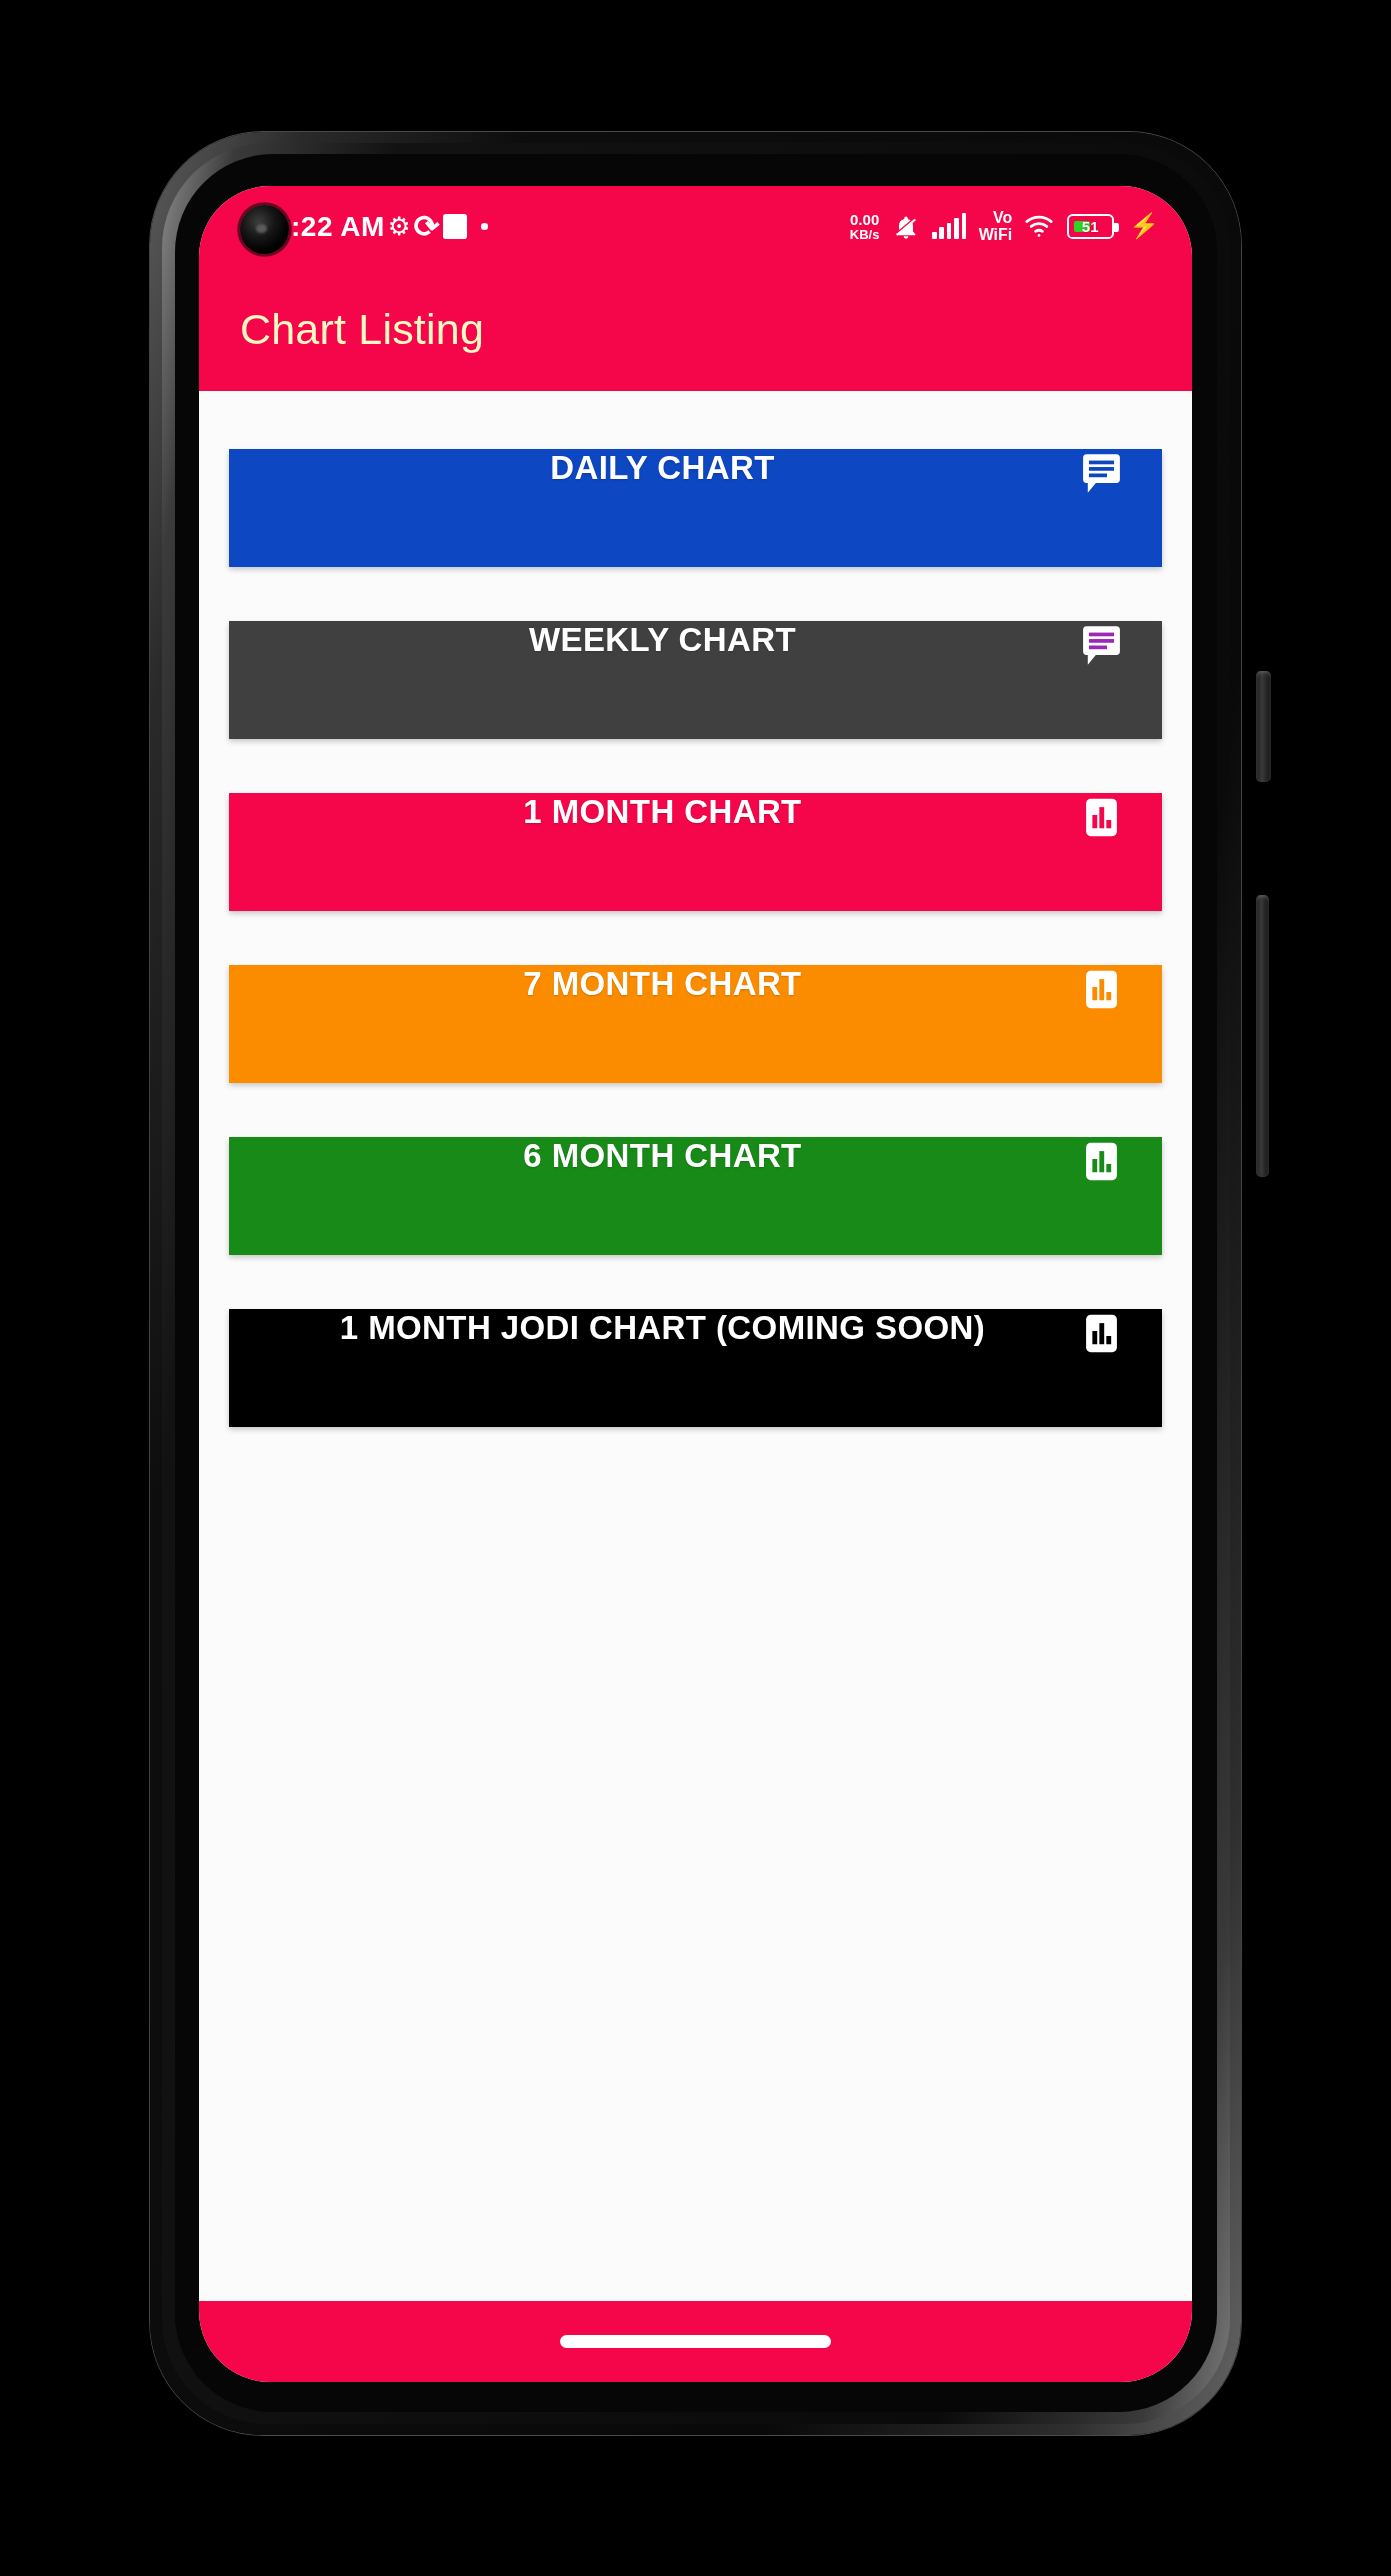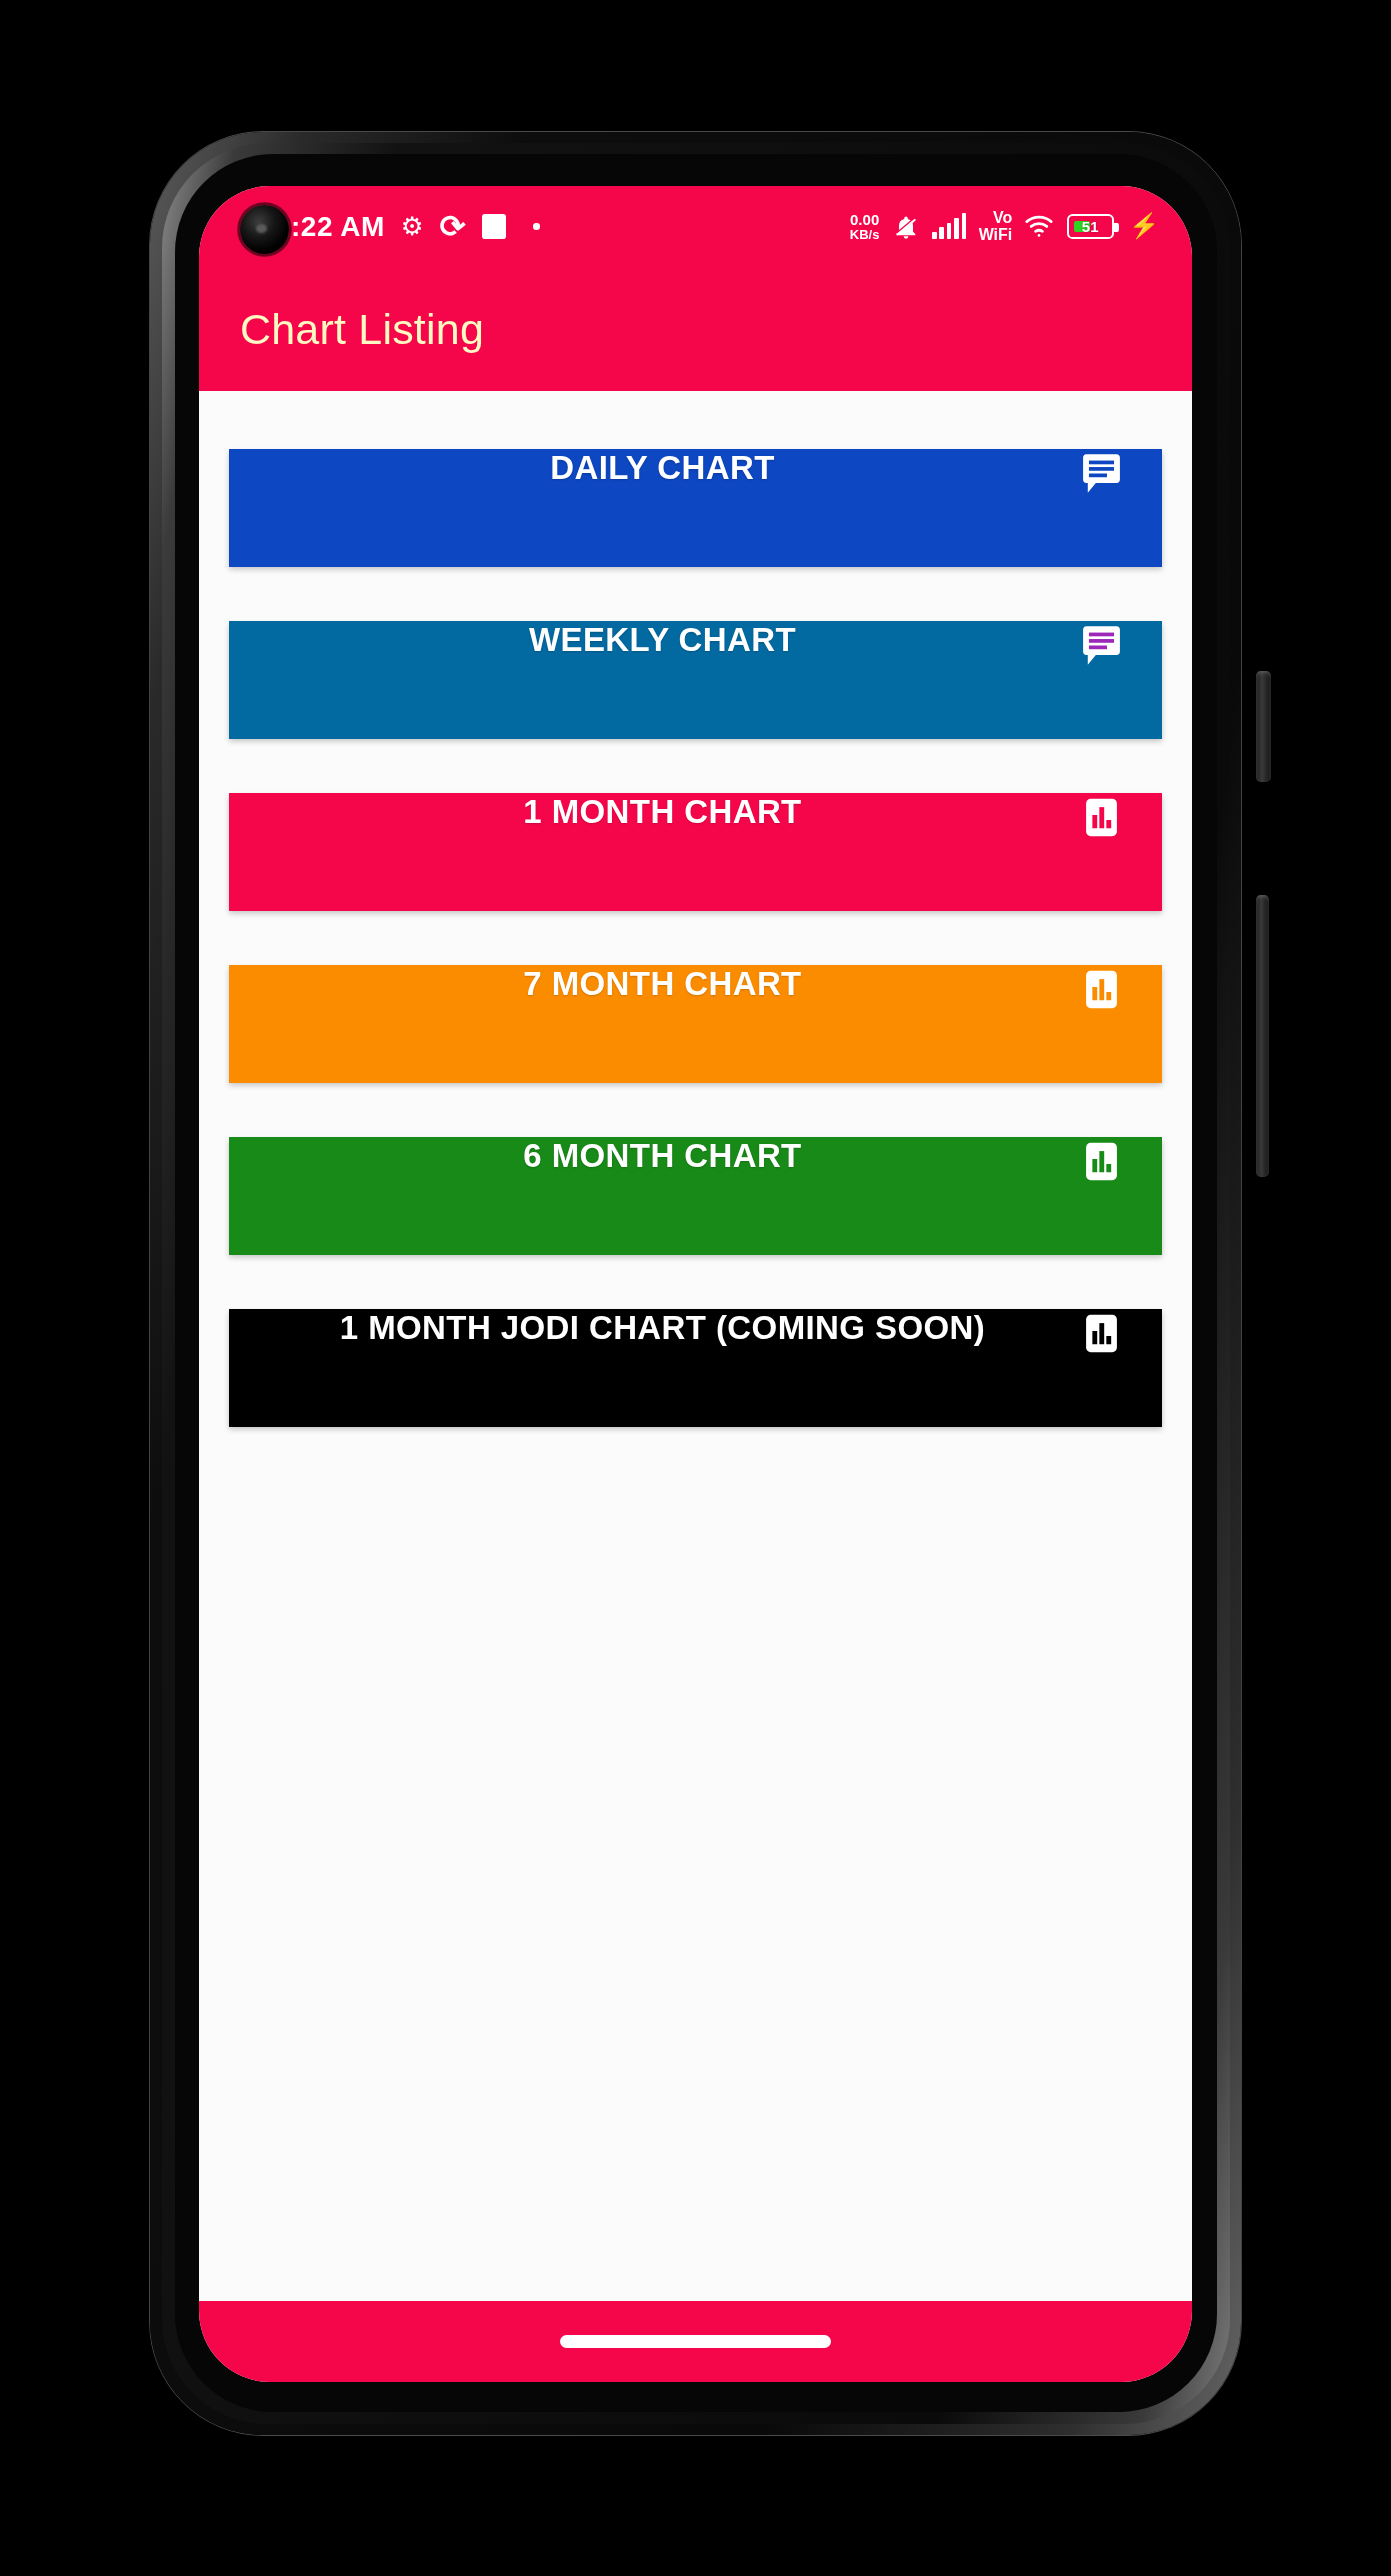--- a/index.html
+++ b/index.html
@@ -87,7 +87,7 @@
   .status-left {
     display: flex;
     align-items: center;
-    gap: 16px;
+    gap: 3px;
     flex: 1 1 auto;
     min-width: 0;
   }

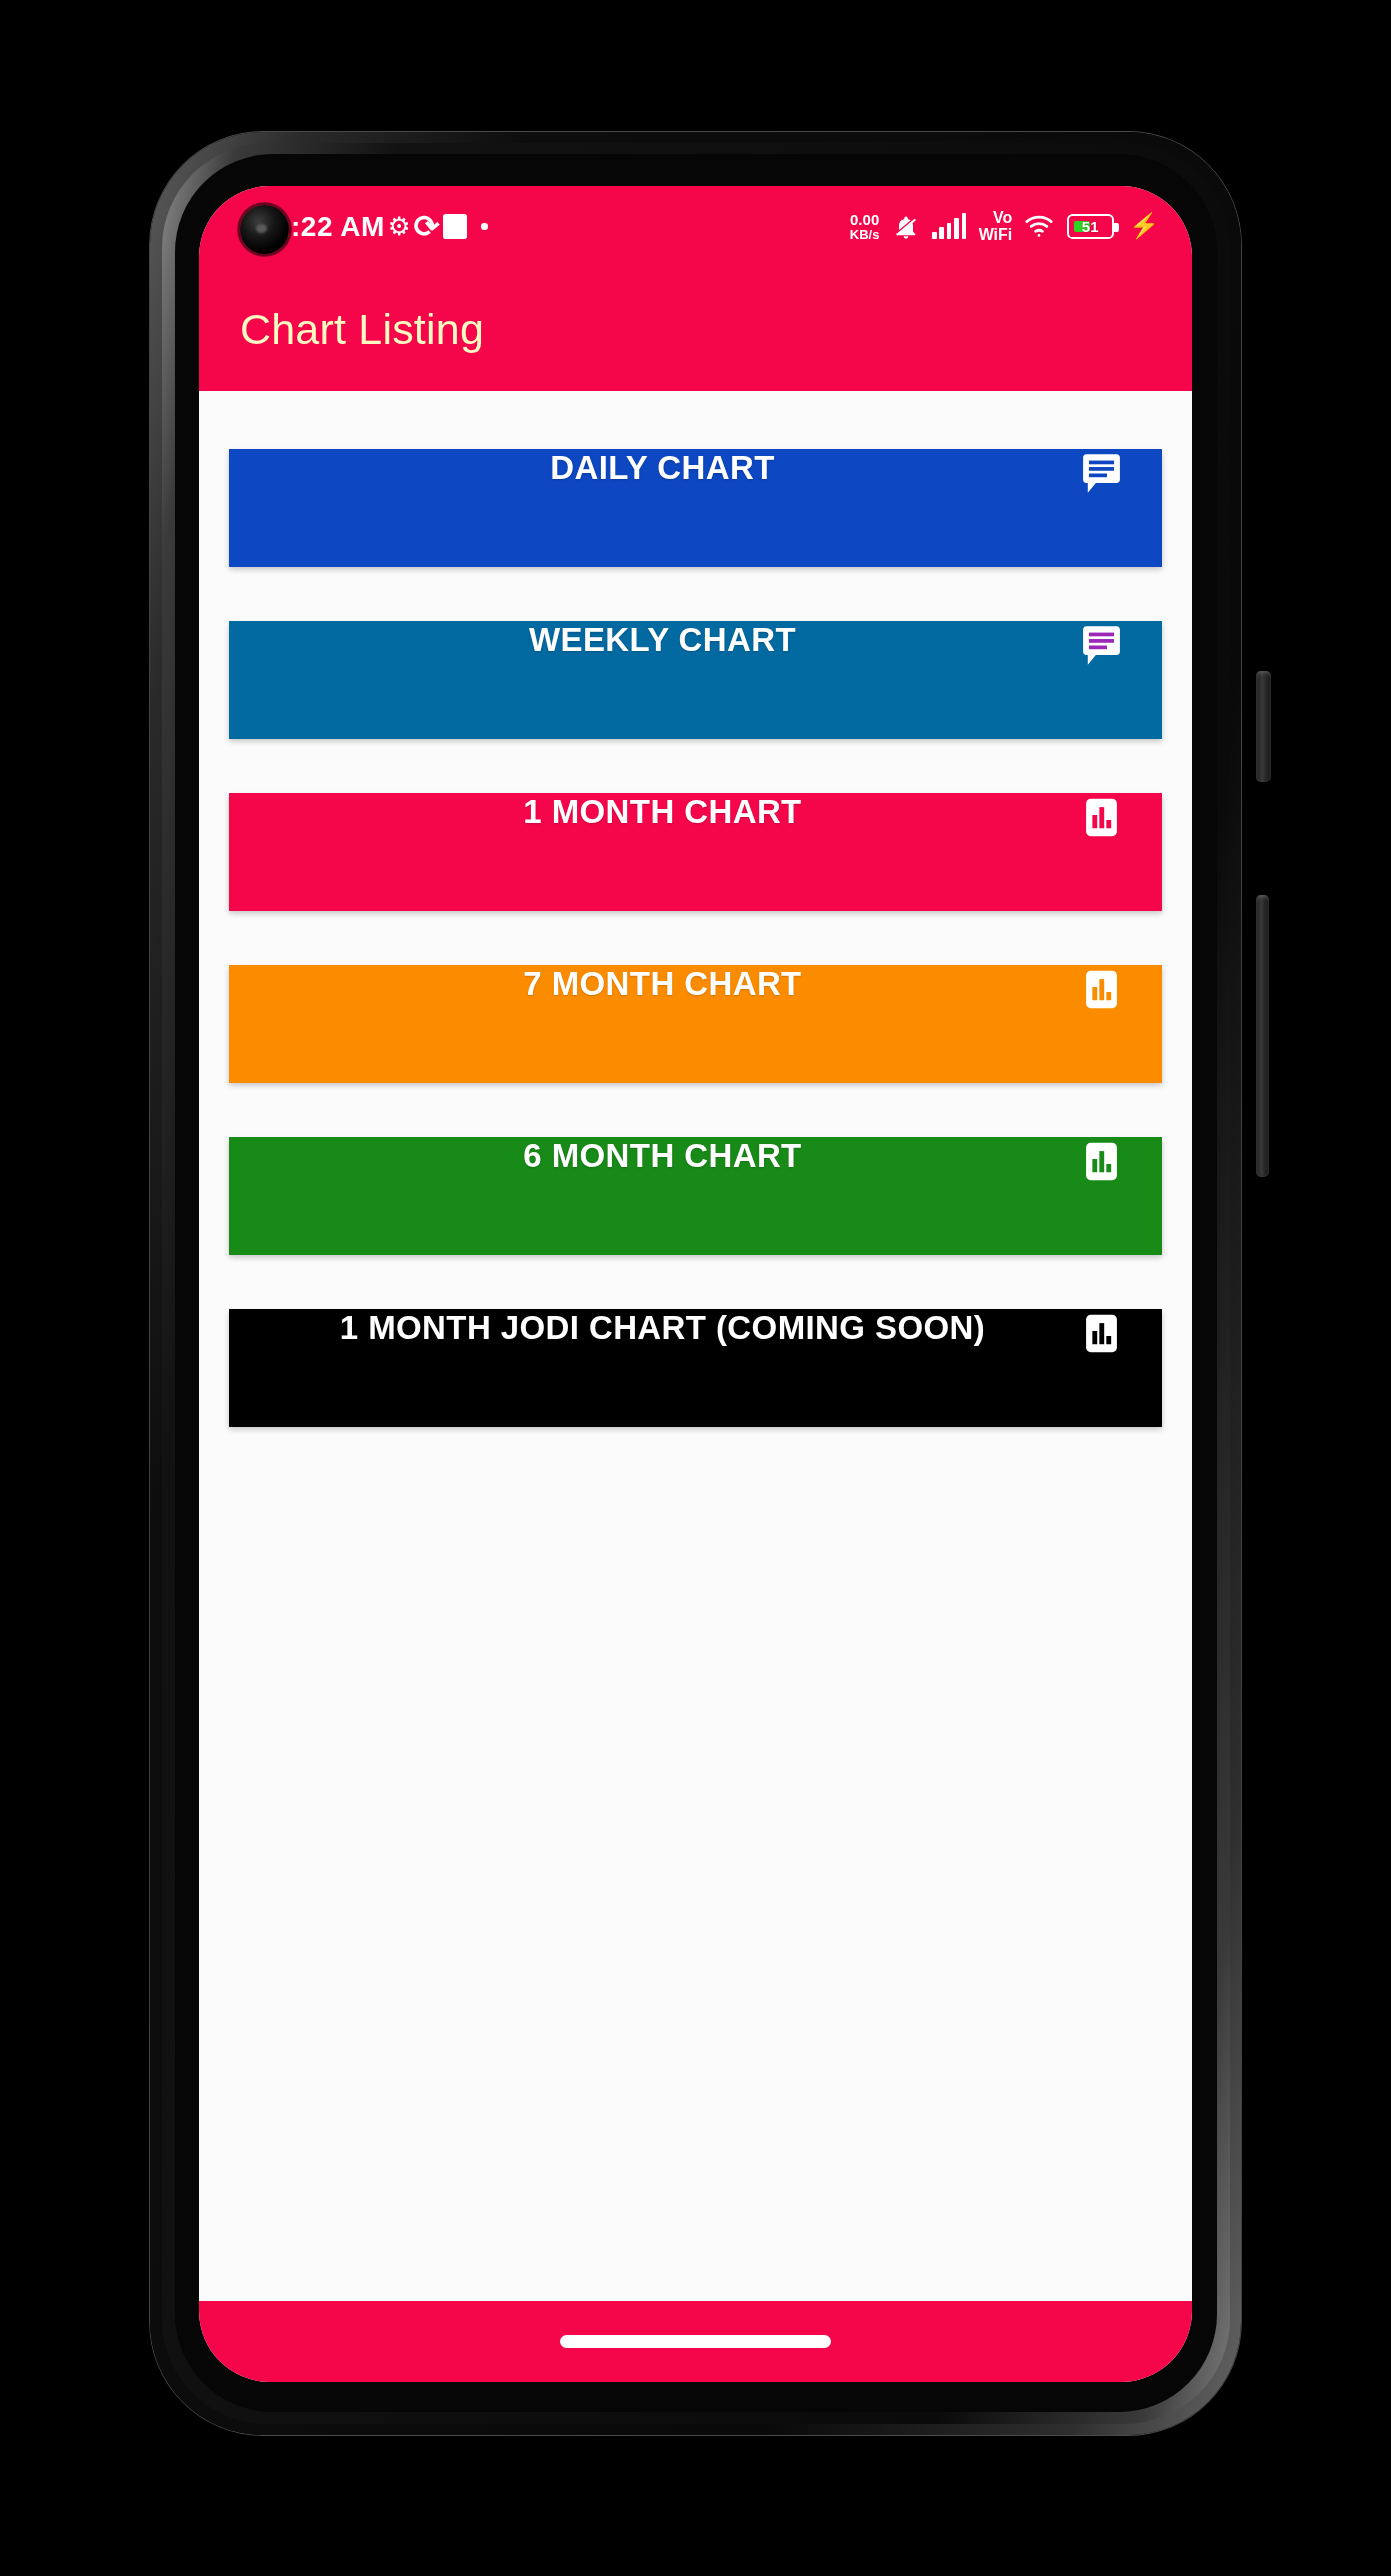--- a/index.html
+++ b/index.html
@@ -379,7 +379,7 @@
             </svg>
           </span>
         </button>
-        <button class="chart-btn" style="background: #0369a1;">
+        <button class="chart-btn" style="background: #404040;">
           <span class="label">WEEKLY CHART</span>
           <span class="ico" style="color: rgb(156, 39, 184);">
             <svg width="47" height="47" viewBox="0 0 24 24">

